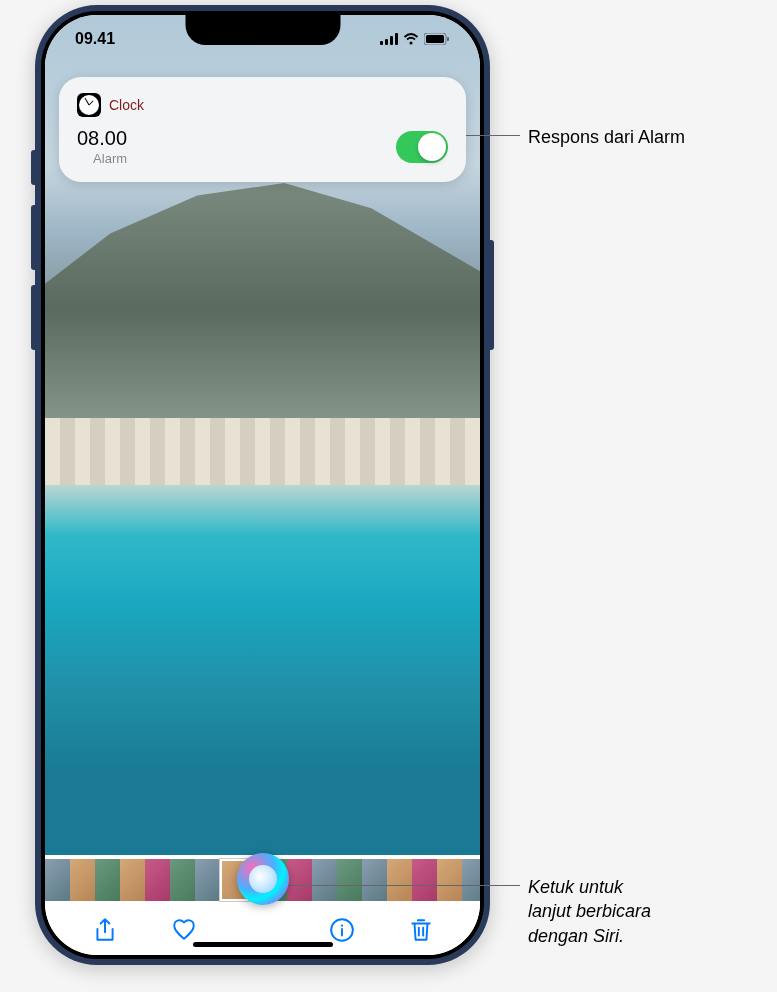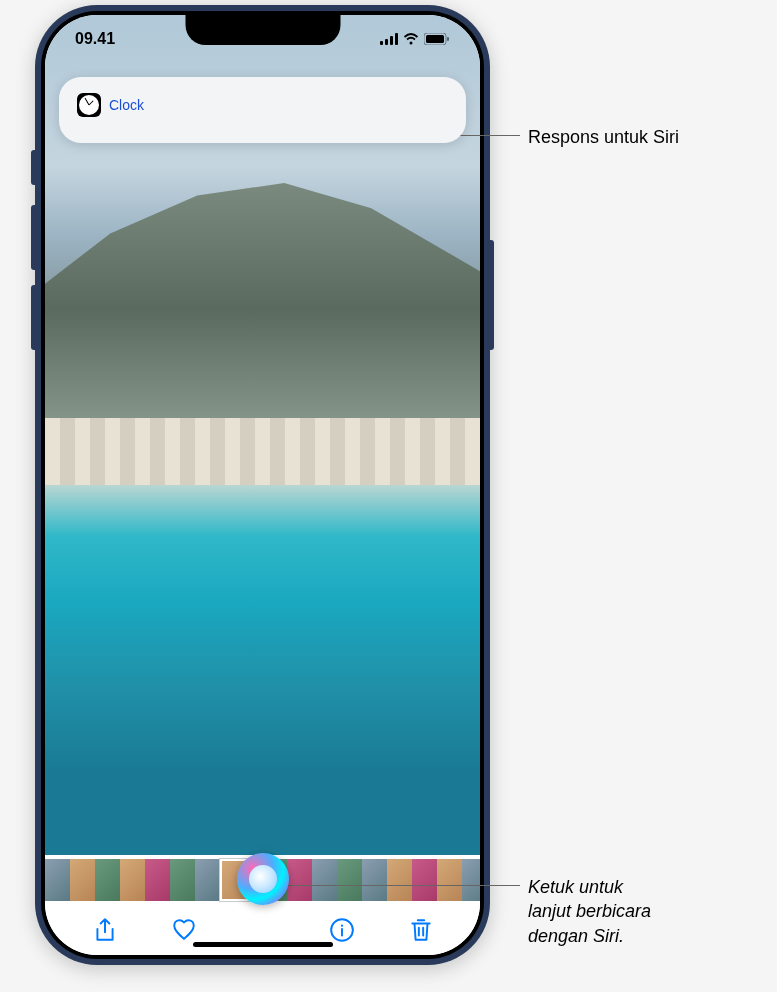--- a/index.html
+++ b/index.html
@@ -290,7 +290,7 @@
     
     .siri-app-name {
       font-size: 14px;
-      color: #1d4ed8;
+      color: #7f1d1d;
     }
     
     .siri-card-body {

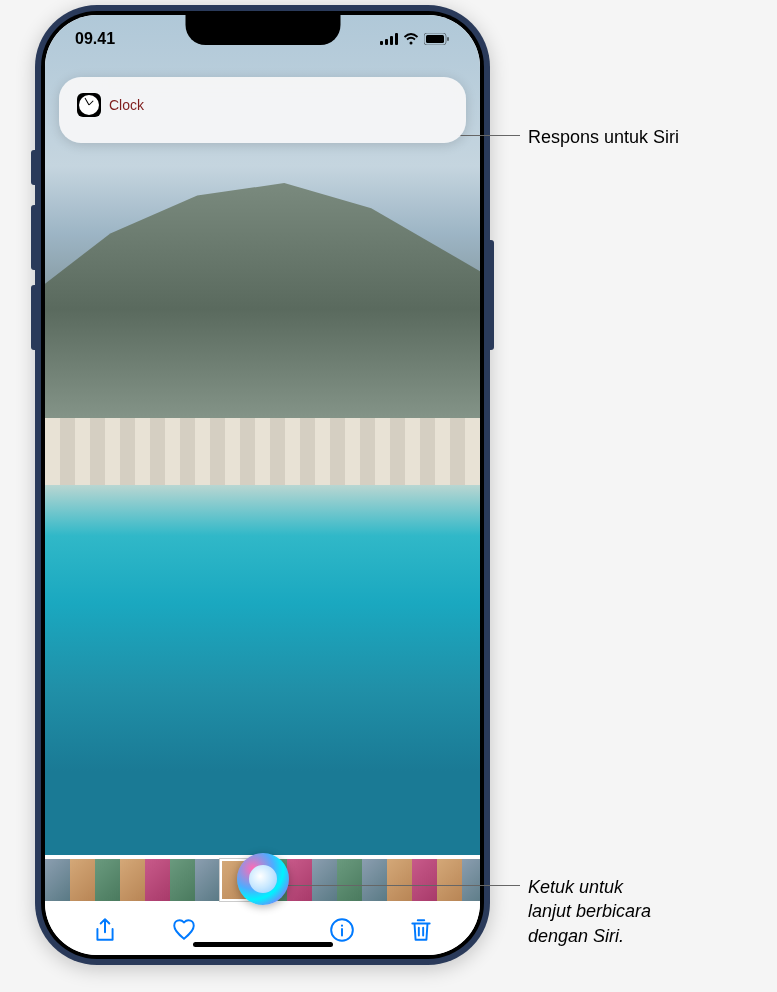--- a/index.html
+++ b/index.html
@@ -483,6 +483,15 @@
           </div>
           <span class="siri-app-name">Clock</span>
         </div>
+        <div class="siri-card-body">
+          <div class="siri-card-text">
+            <div class="siri-time">08.00</div>
+            <div class="siri-label">Alarm</div>
+          </div>
+          <div class="toggle">
+            <div class="toggle-knob"></div>
+          </div>
+        </div>
       </div>
 
       <div class="siri-orb"></div>

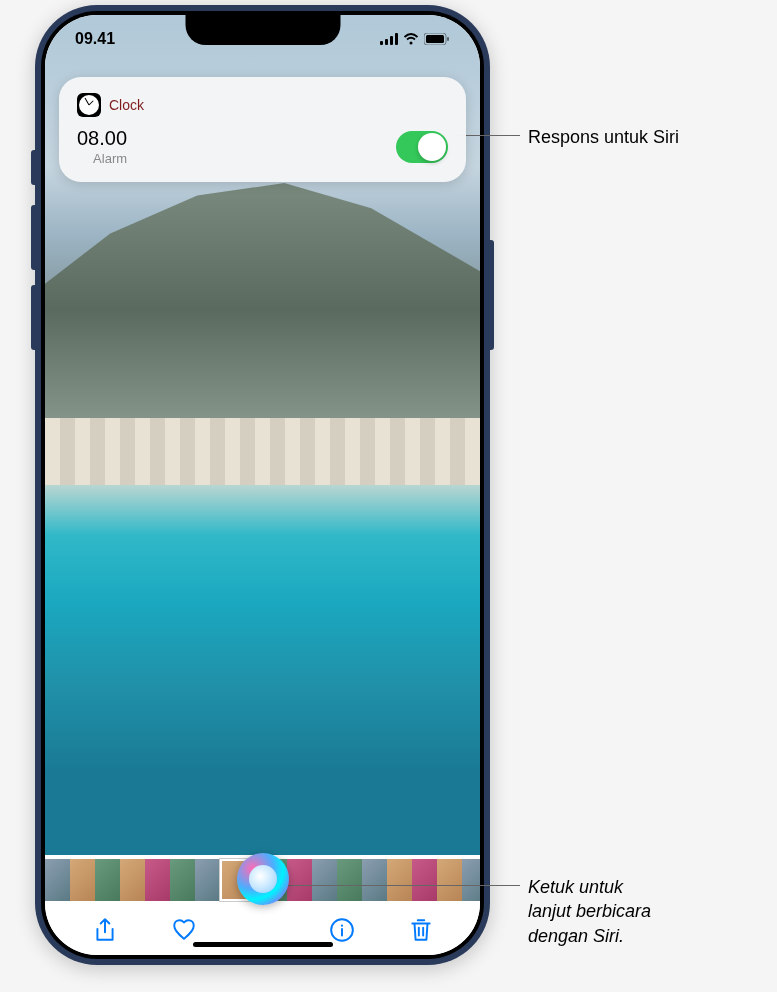--- a/index.html
+++ b/index.html
@@ -503,7 +503,7 @@
 </div>
 
 <div class="callout-line callout-line-1"></div>
-<div class="callout callout-1">Respons untuk Siri</div>
+<div class="callout callout-1">Respons dari Alarm</div>
 
 <div class="callout-line callout-line-2"></div>
 <div class="callout callout-2" style="white-space: pre-line;">Ketuk untuk

